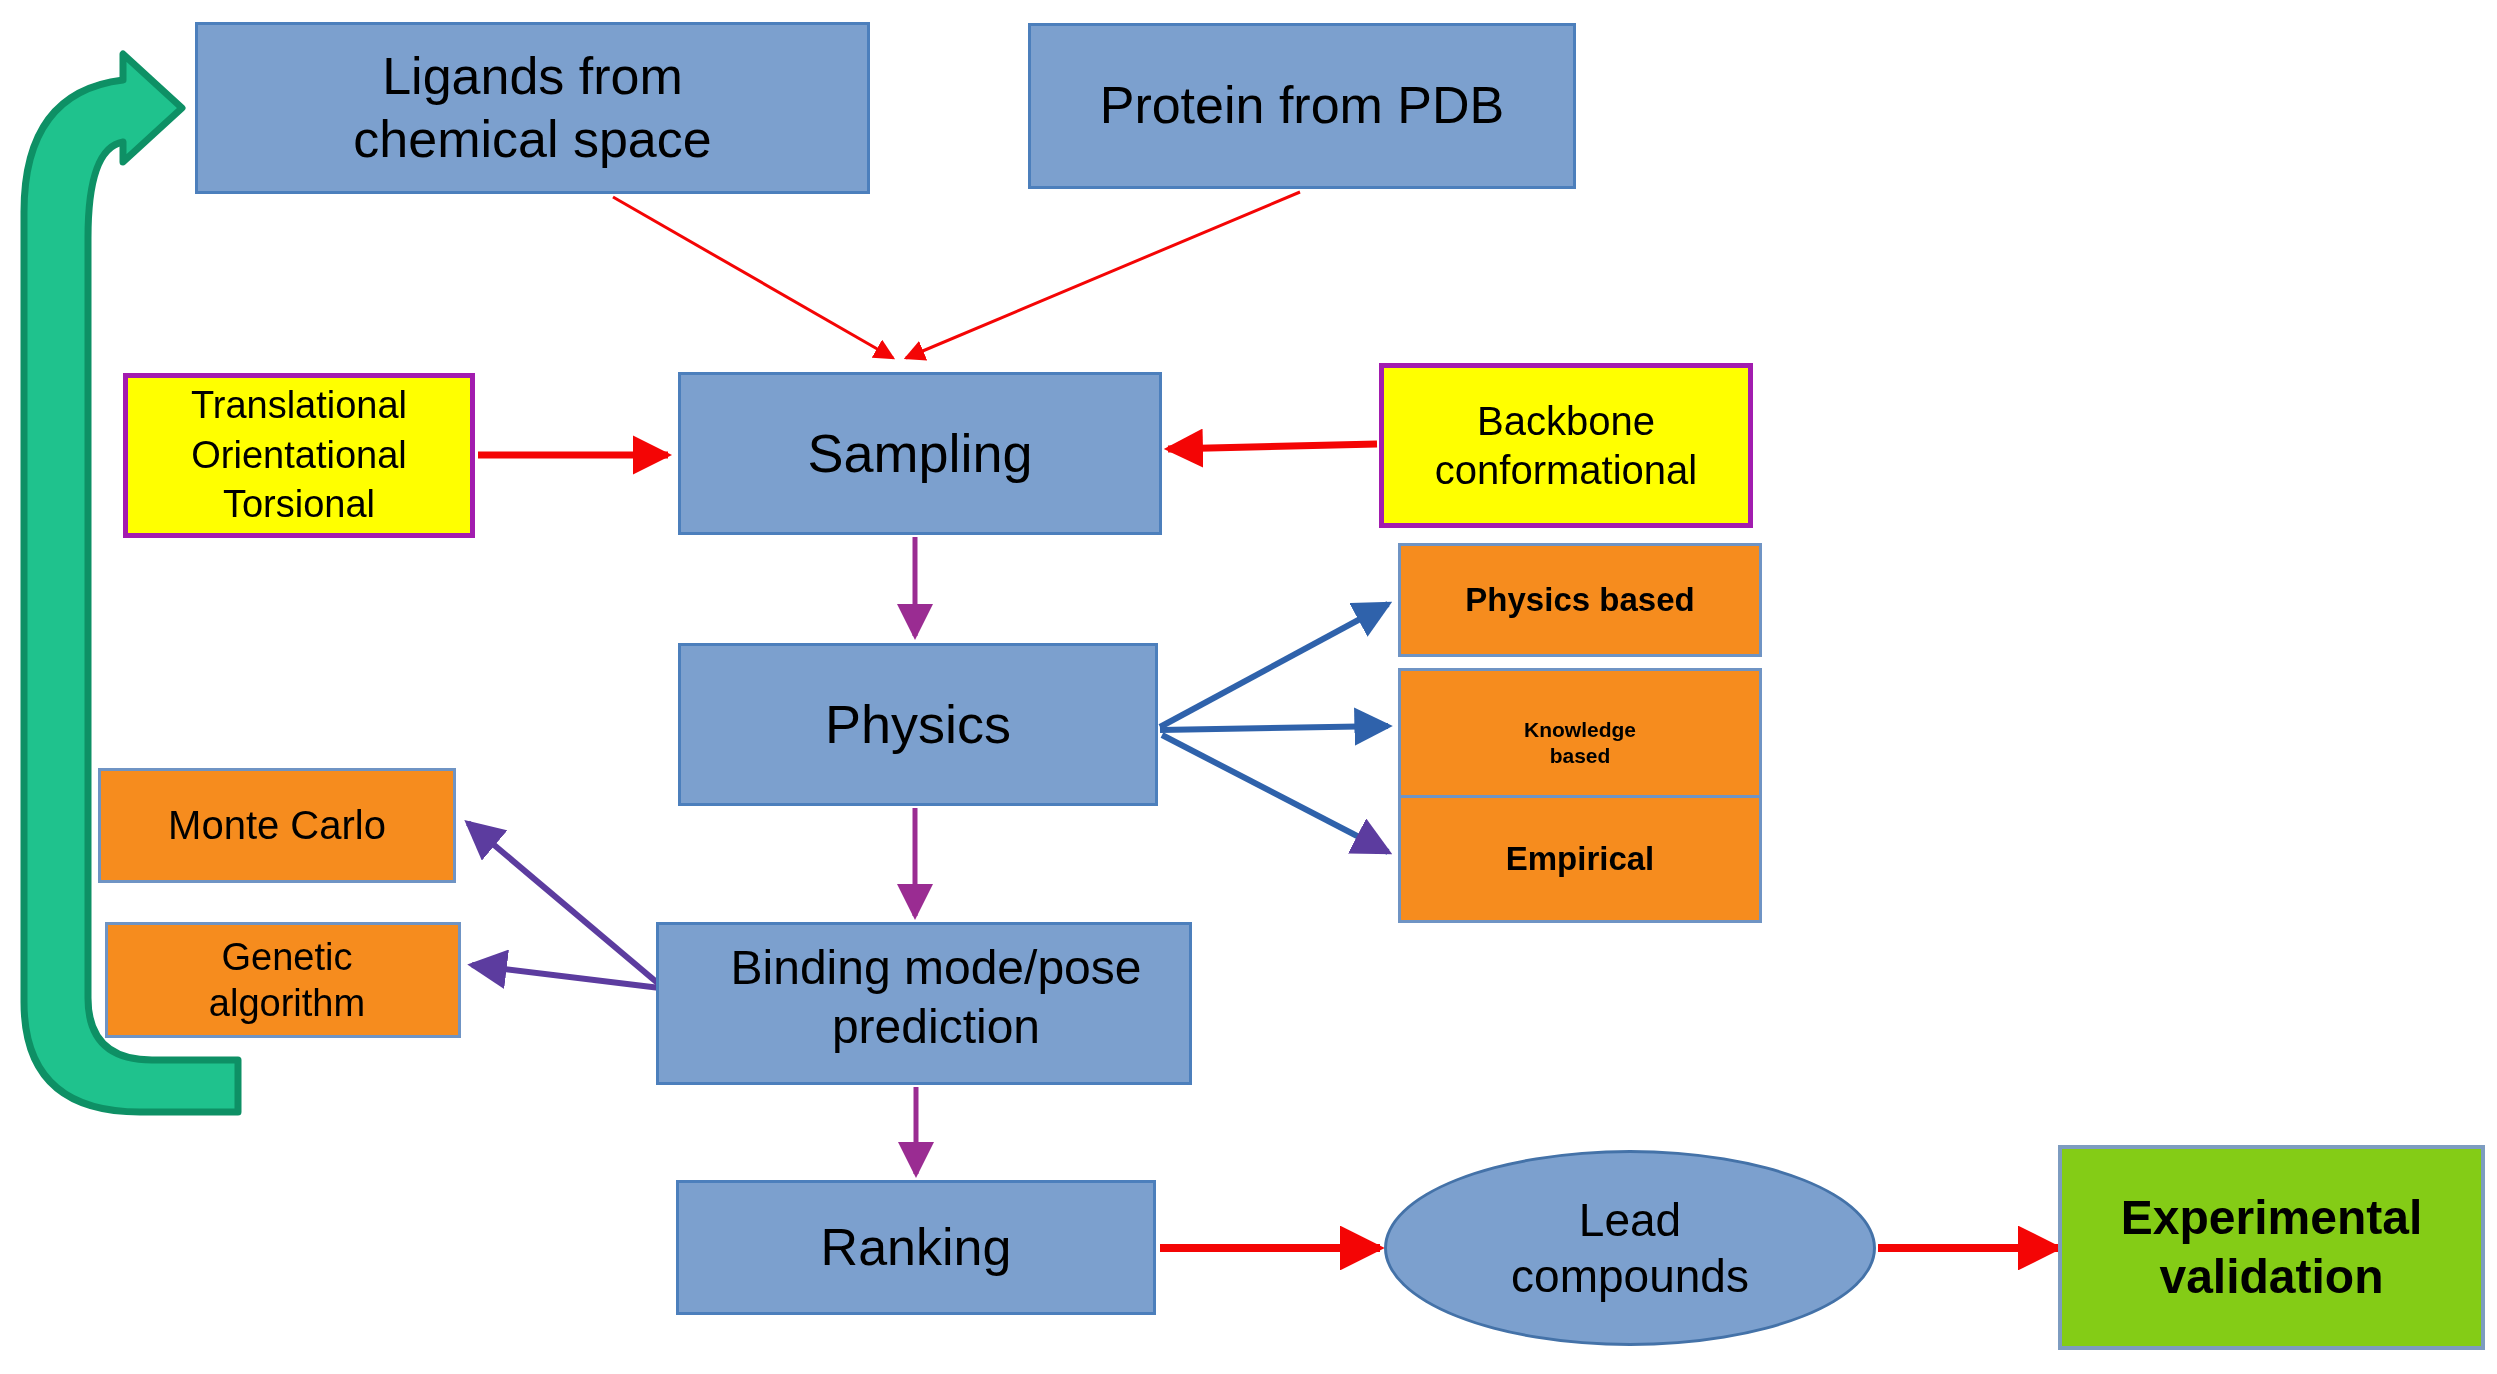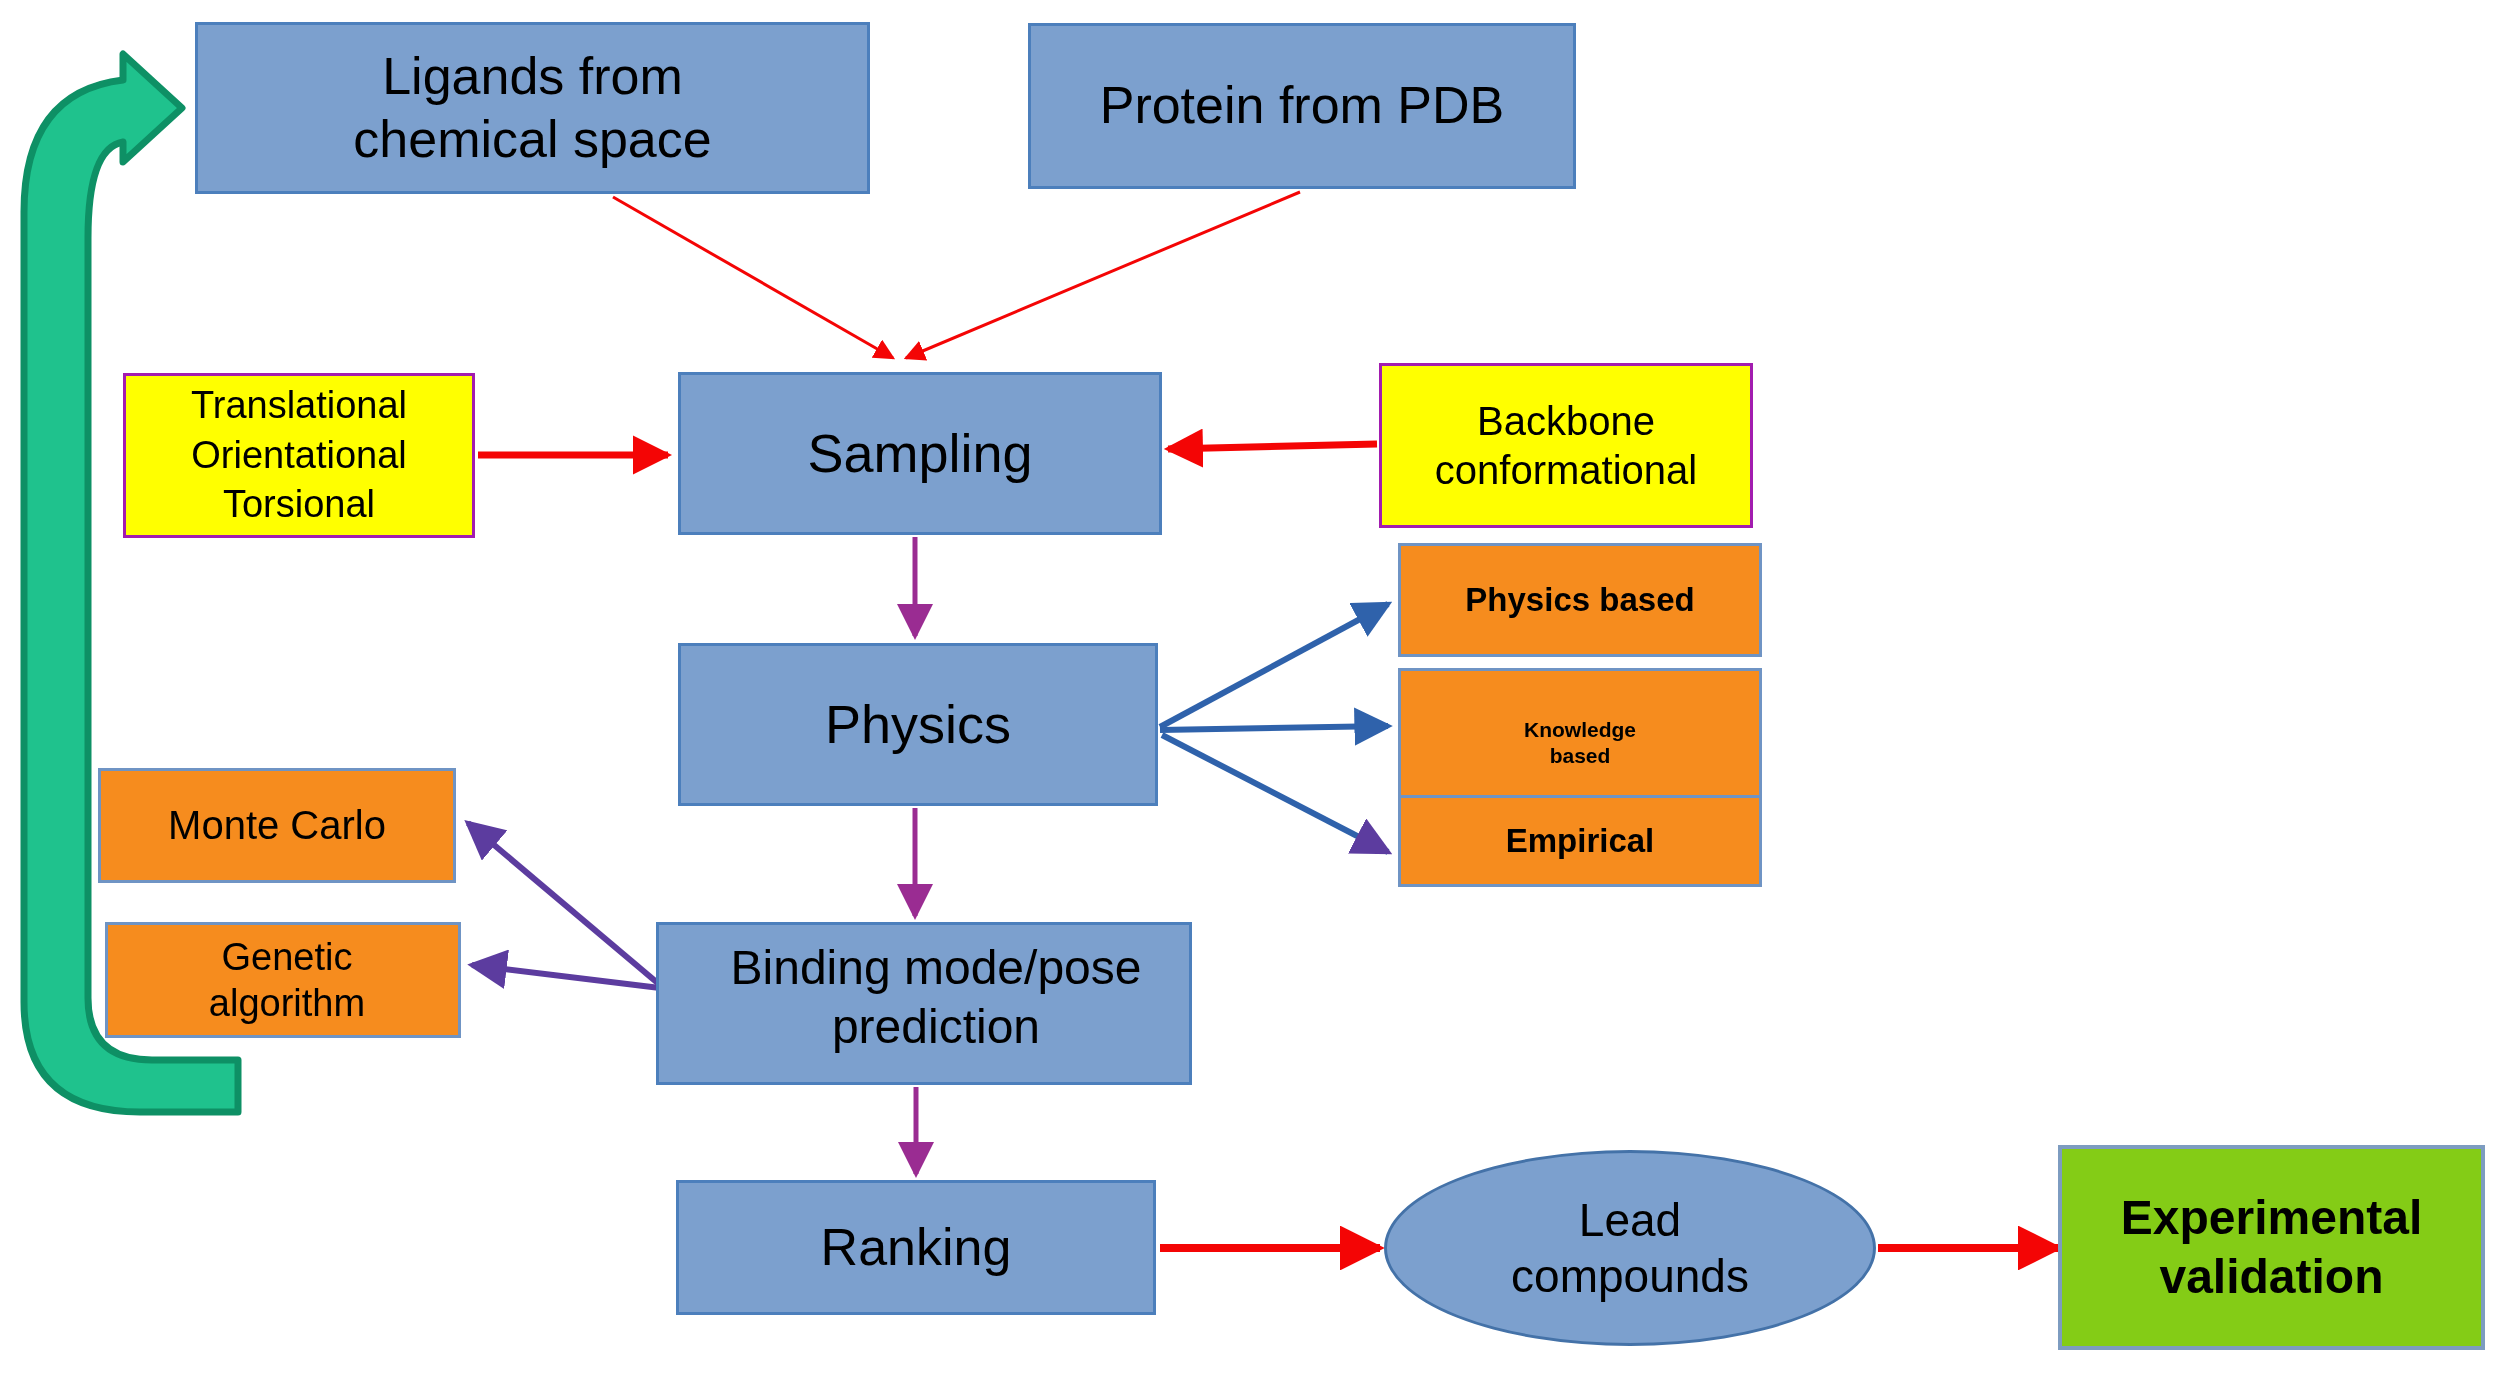--- a/index.html
+++ b/index.html
@@ -24,7 +24,7 @@
     line-height:1.22;
   }
   .blue-rect{background:#7CA0CE;border:3px solid #4C7FBC;}
-  .yellow-rect{background:#FFFF00;border:3px solid #a21caf;}
+  .yellow-rect{background:#FFFF00;border:5px solid #a21caf;}
   .orange-rect{background:#F68C1E;border:3px solid #6F94C4;}
   .green-rect{background:#84cc16;border:4px solid #7D9CC0;font-weight:bold;}
   .blue-ellipse{background:#7CA0CE;border:3px solid #4472A8;border-radius:50%;}

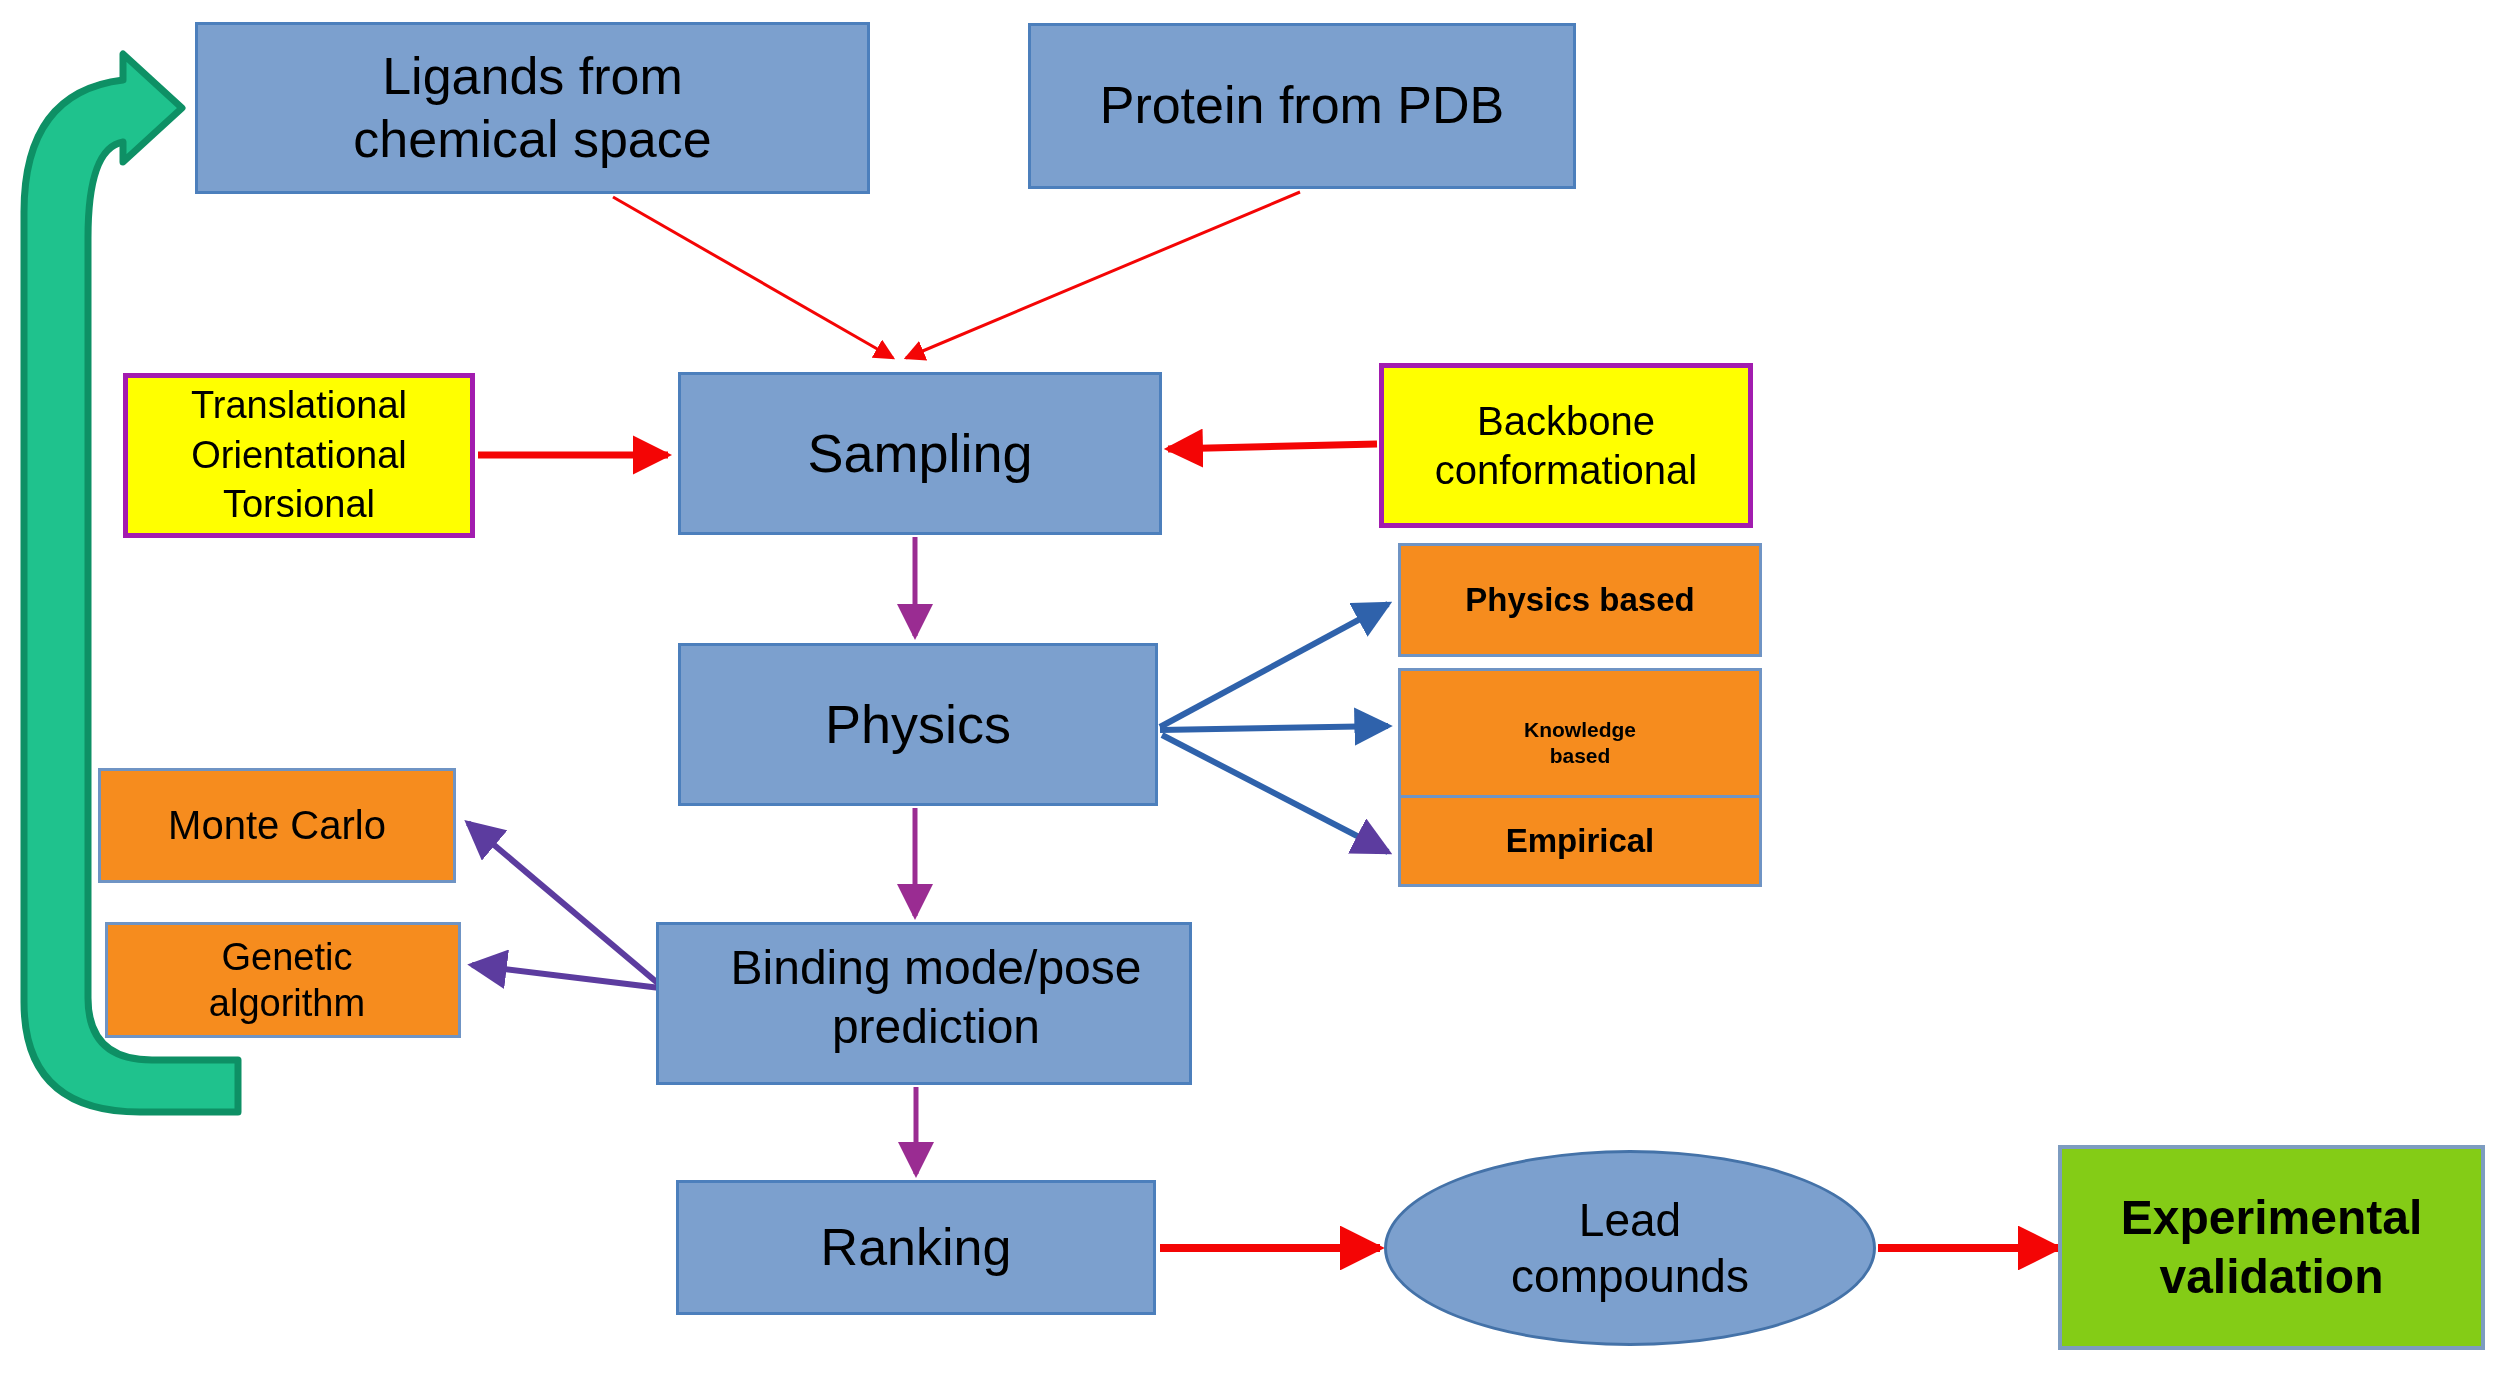--- a/index.html
+++ b/index.html
@@ -98,7 +98,7 @@
   <div class="node orange-rect bold" style="left:1398px;top:668px;width:364px;height:149px;font-size:21px;">Knowledge
 based</div>
 
-  <div class="node orange-rect bold" style="left:1398px;top:795px;width:364px;height:92px;font-size:33px;">Empirical</div>
+  <div class="node orange-rect bold" style="left:1398px;top:795px;width:364px;height:128px;font-size:33px;">Empirical</div>
 
   <div class="node blue-rect" style="left:678px;top:643px;width:480px;height:163px;font-size:54px;">Physics</div>
 

